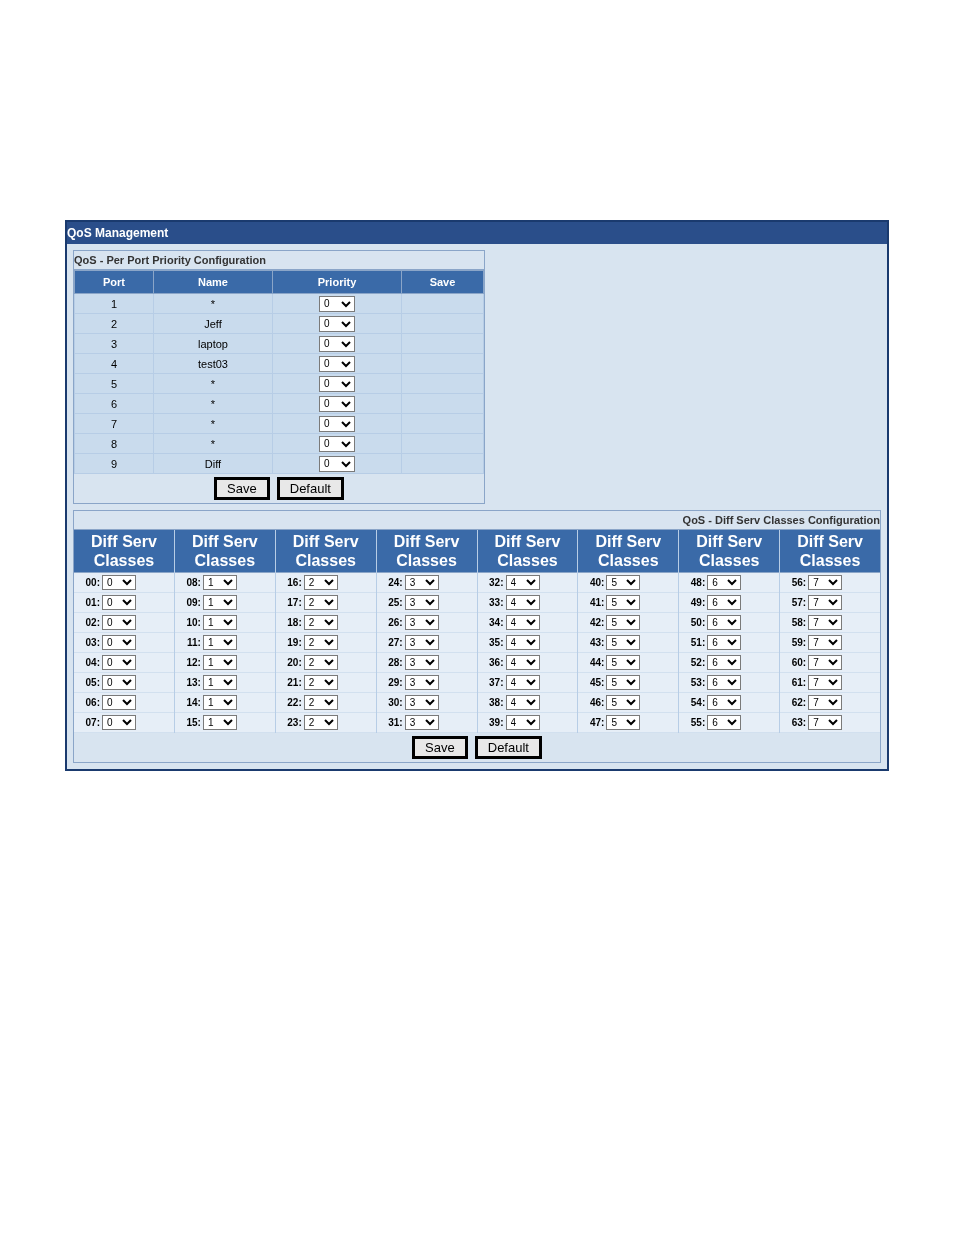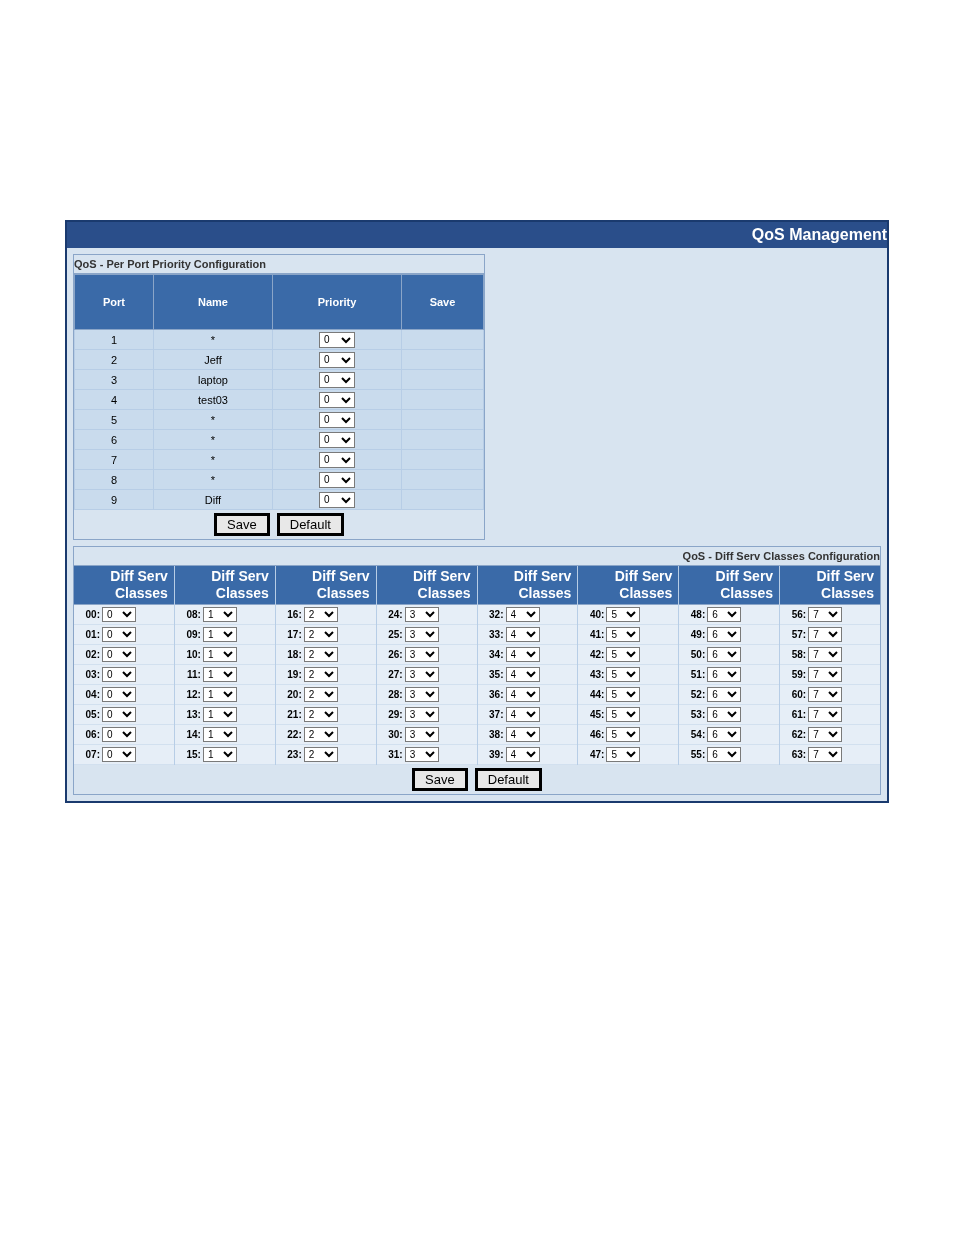--- a/index.html
+++ b/index.html
@@ -19,9 +19,9 @@
   background: #2a4e8a;
   color: #fff;
   font-weight: bold;
-  text-align: right;
+  text-align: left;
   padding: 4px 0;
-  font-size: 16px;
+  font-size: 12px;
 }
 .section {
   margin: 6px;

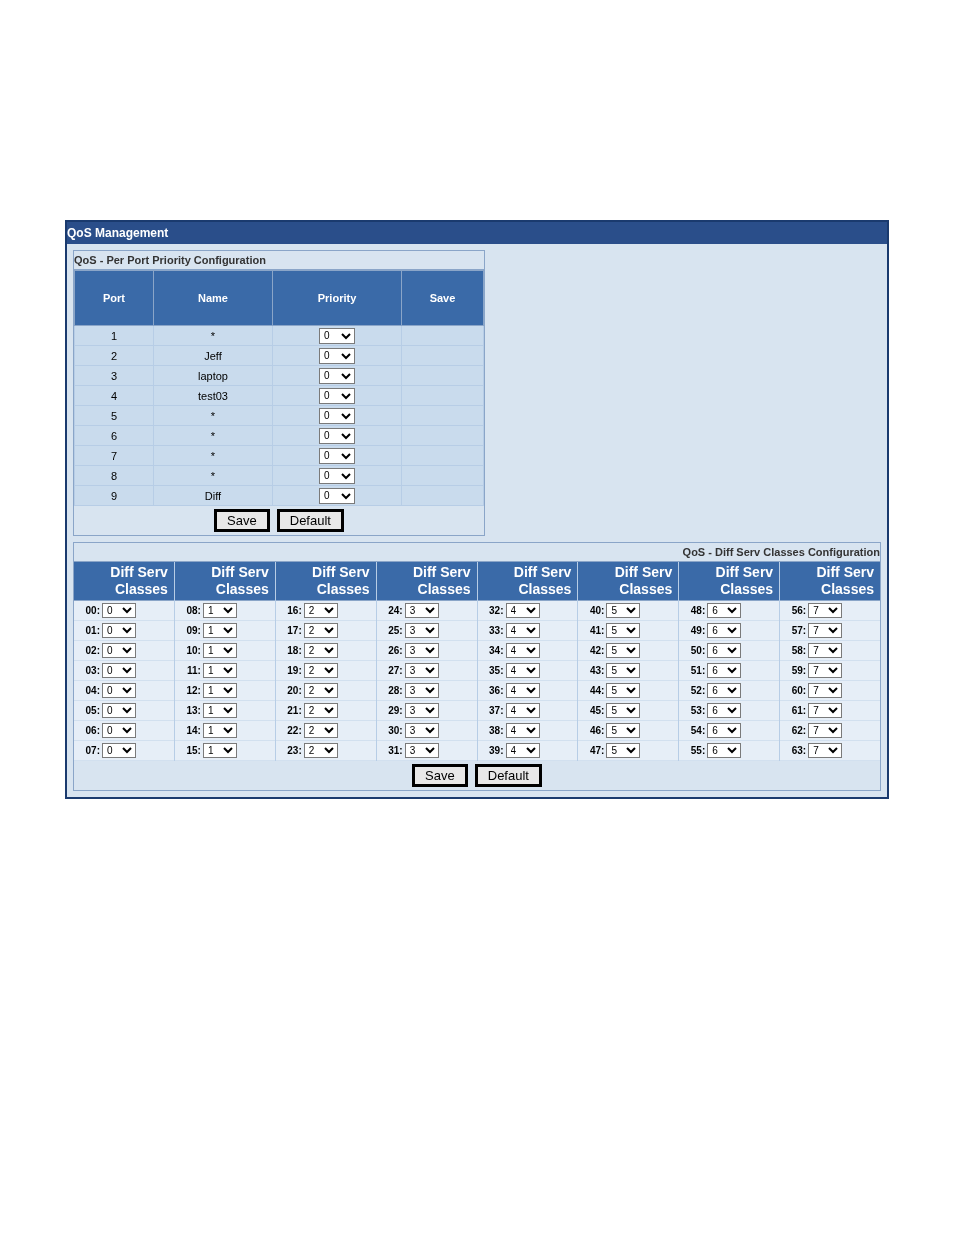--- a/index.html
+++ b/index.html
@@ -49,7 +49,7 @@
   color: #fff;
   font-weight: bold;
   font-size: 11px;
-  padding: 21px 4px;
+  padding: 5px 4px;
   border: 1px solid #8aa5c8;
   text-align: center;
 }

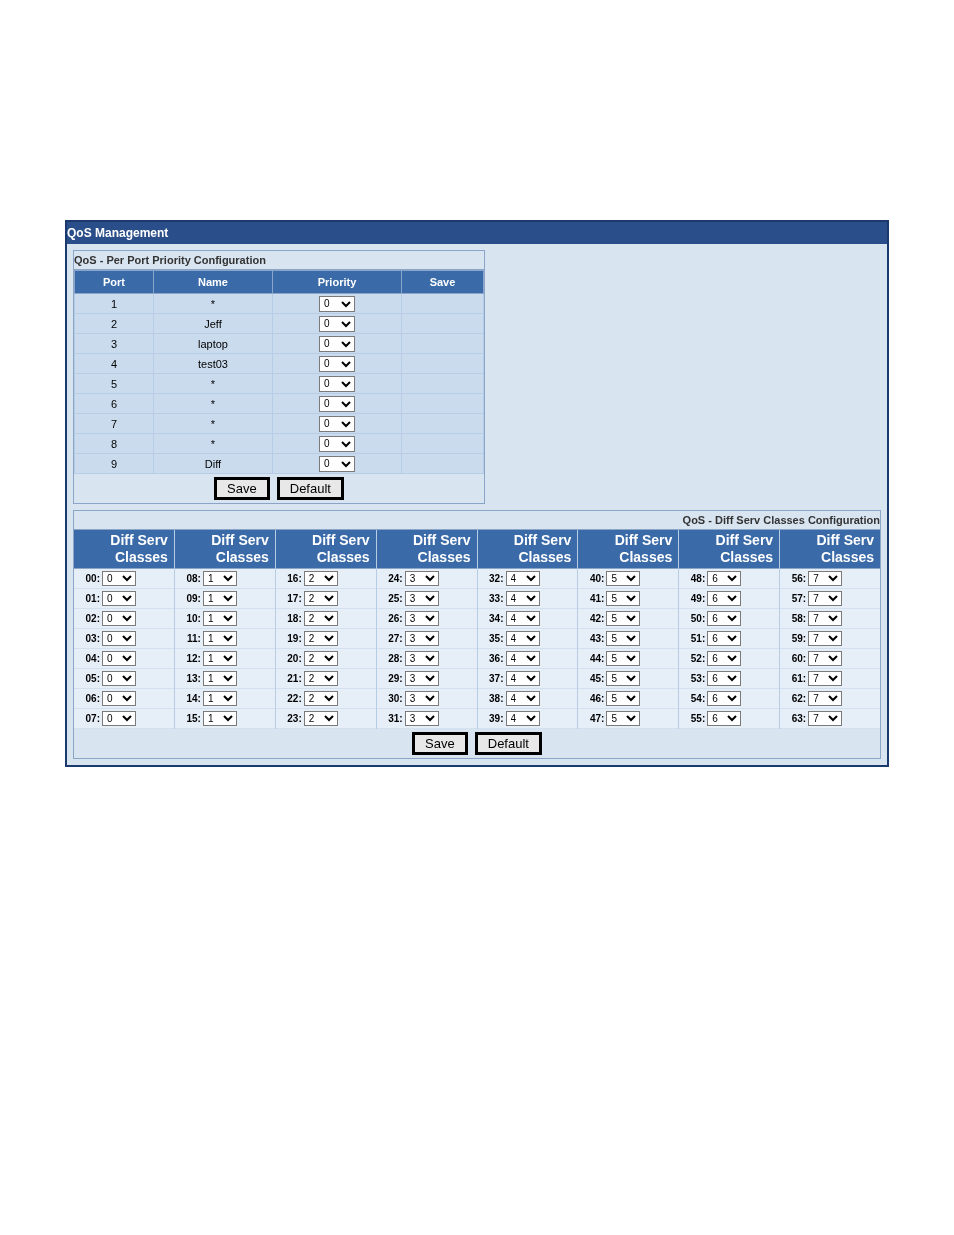--- a/index.html
+++ b/index.html
@@ -109,10 +109,10 @@
   background: #3a6aa8;
   color: #fff;
   font-weight: bold;
-  font-size: 14px;
-  text-align: right;
+  font-size: 16px;
+  text-align: center;
   line-height: 1.2;
-  padding: 2px 6px;
+  padding: 2px 15px;
   border-bottom: 1px solid #8aa5c8;
 }
 .diff-row {

